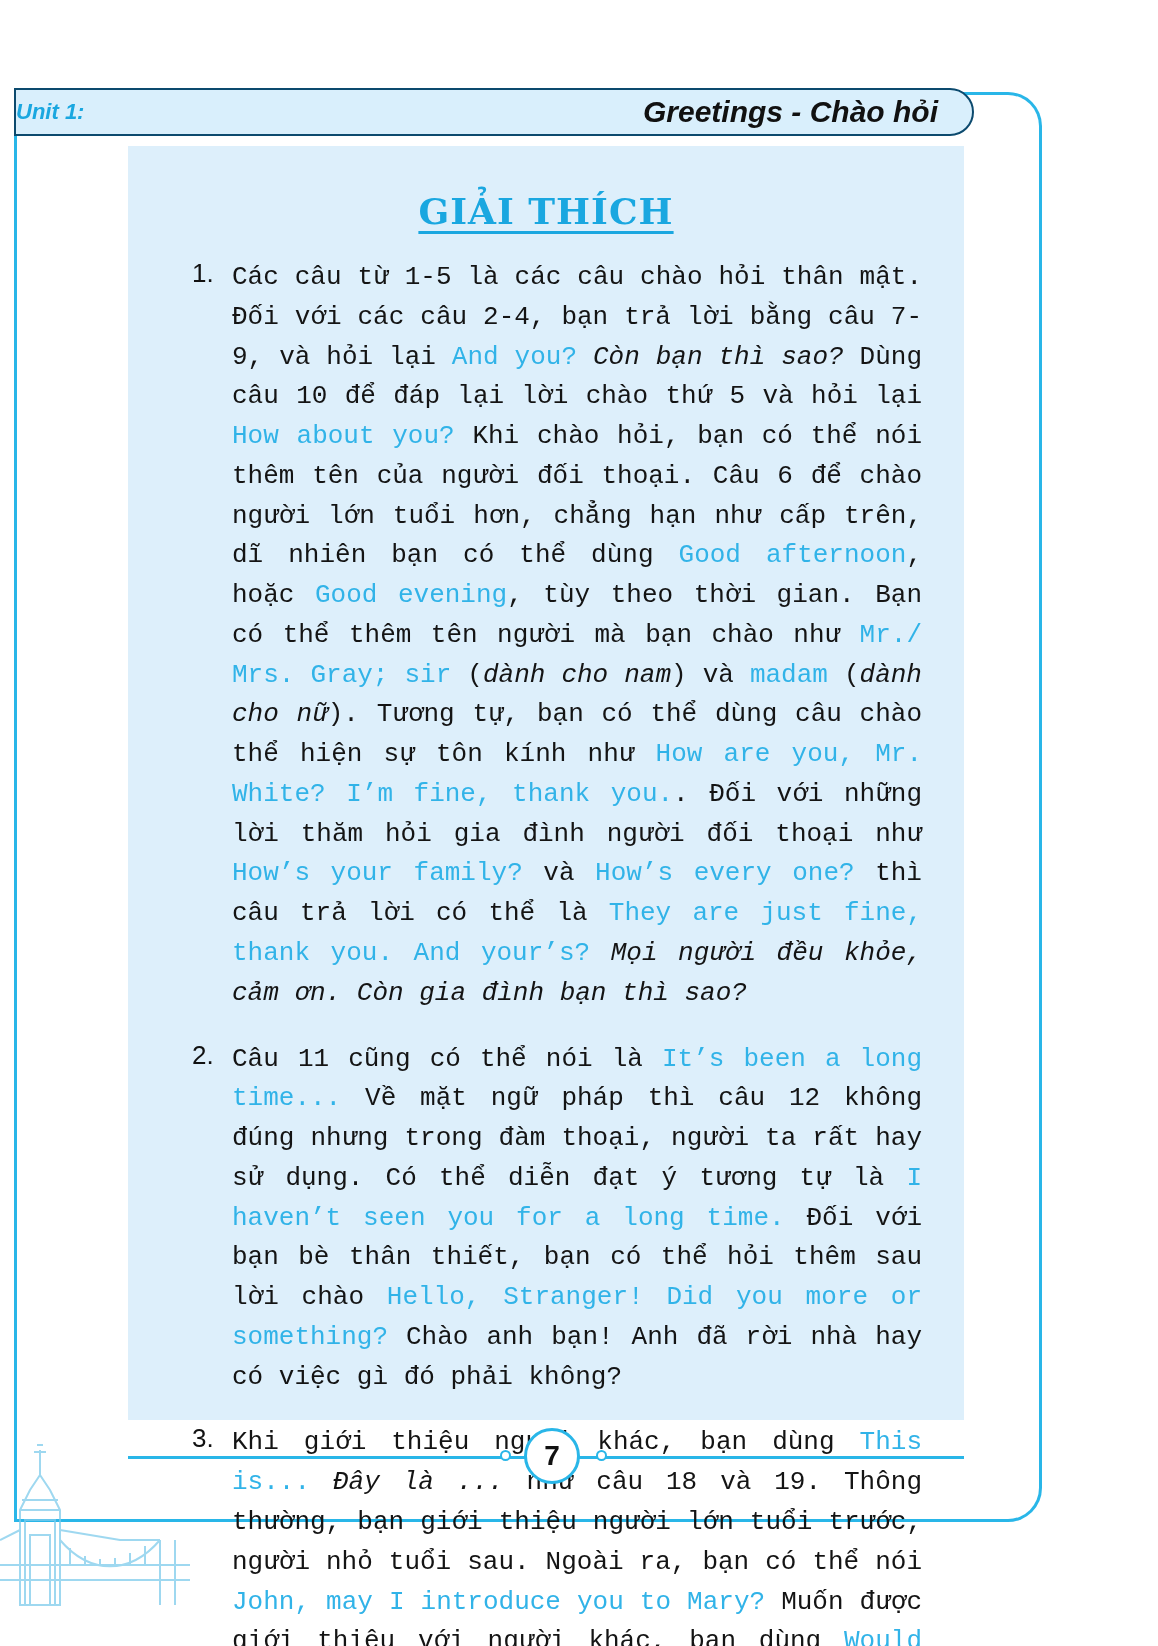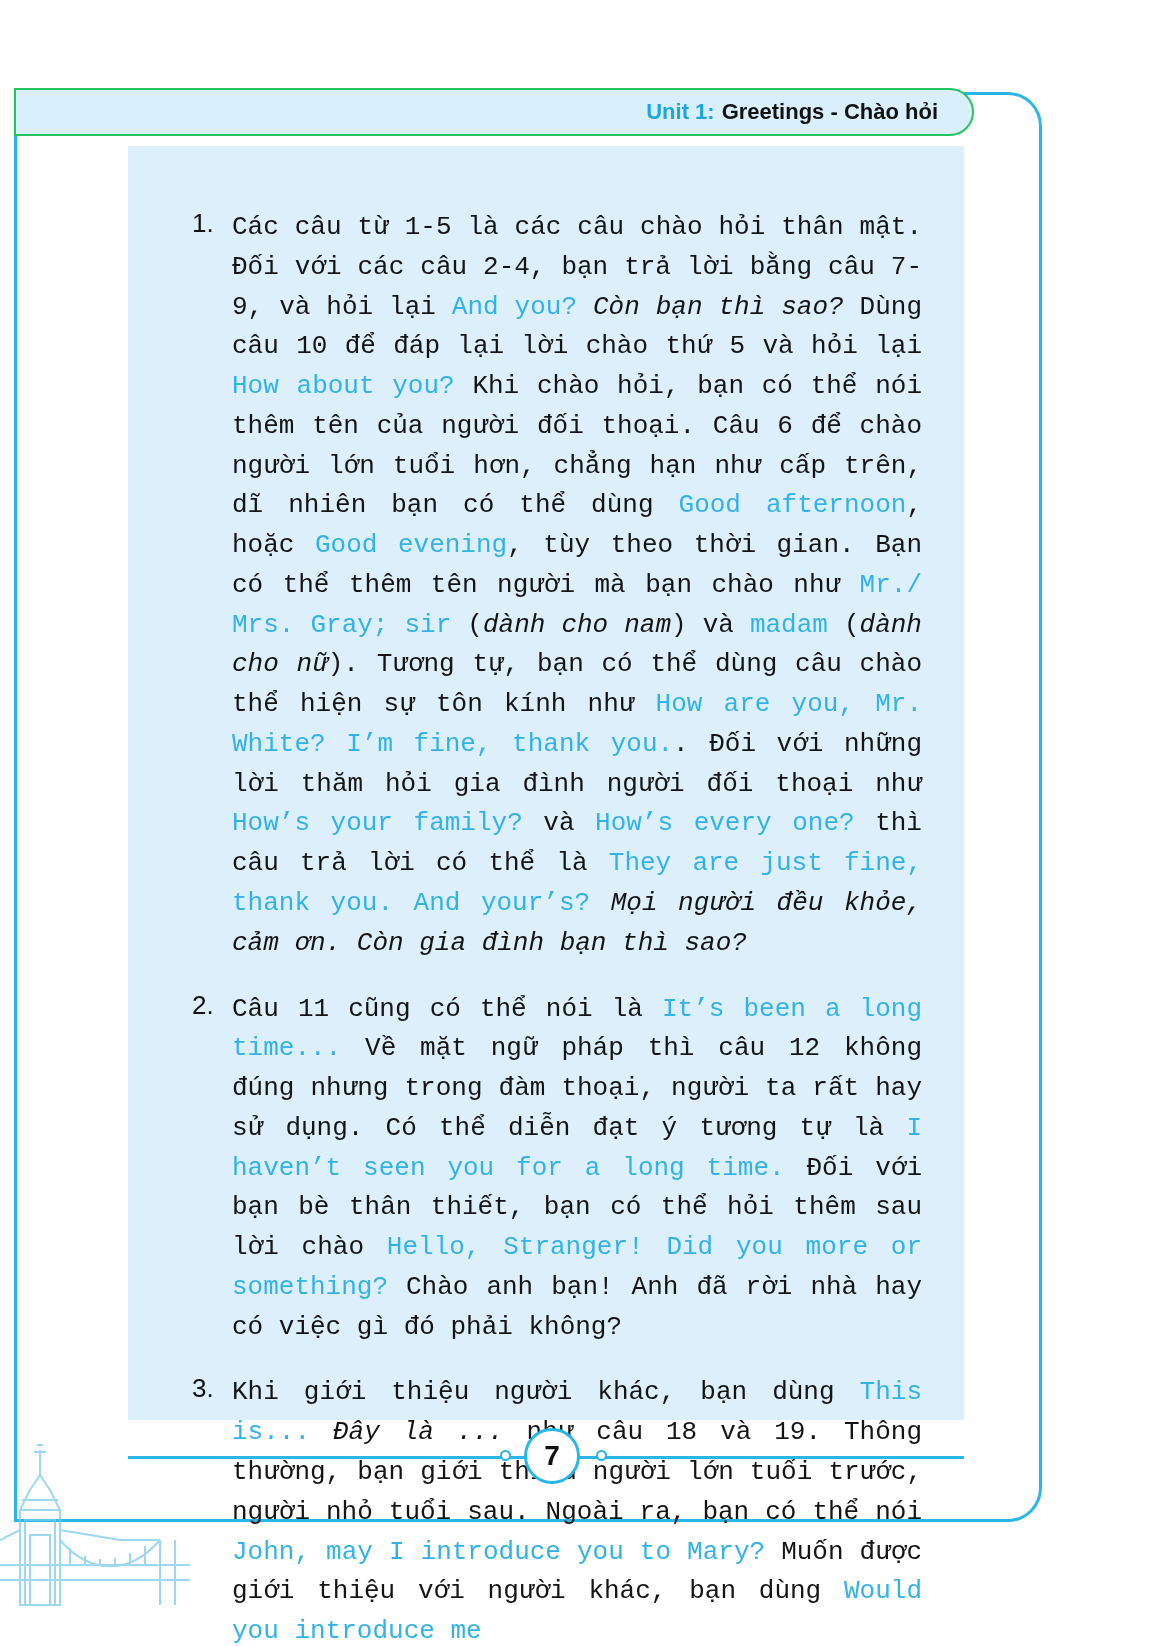--- a/index.html
+++ b/index.html
@@ -44,13 +44,14 @@
     width: 960px;
     height: 48px;
     background: #d9effc;
-    border: 2px solid #22c55e;
+    border: 2px solid #0c4a6e;
     border-radius: 0 26px 26px 0;
     box-sizing: border-box;
     display: flex;
     align-items: center;
-    justify-content: flex-end;
+    justify-content: space-between;
     padding-right: 34px;
+    font-style: italic;
   }
   .header-tab .unit {
     color: #1aa7e0;

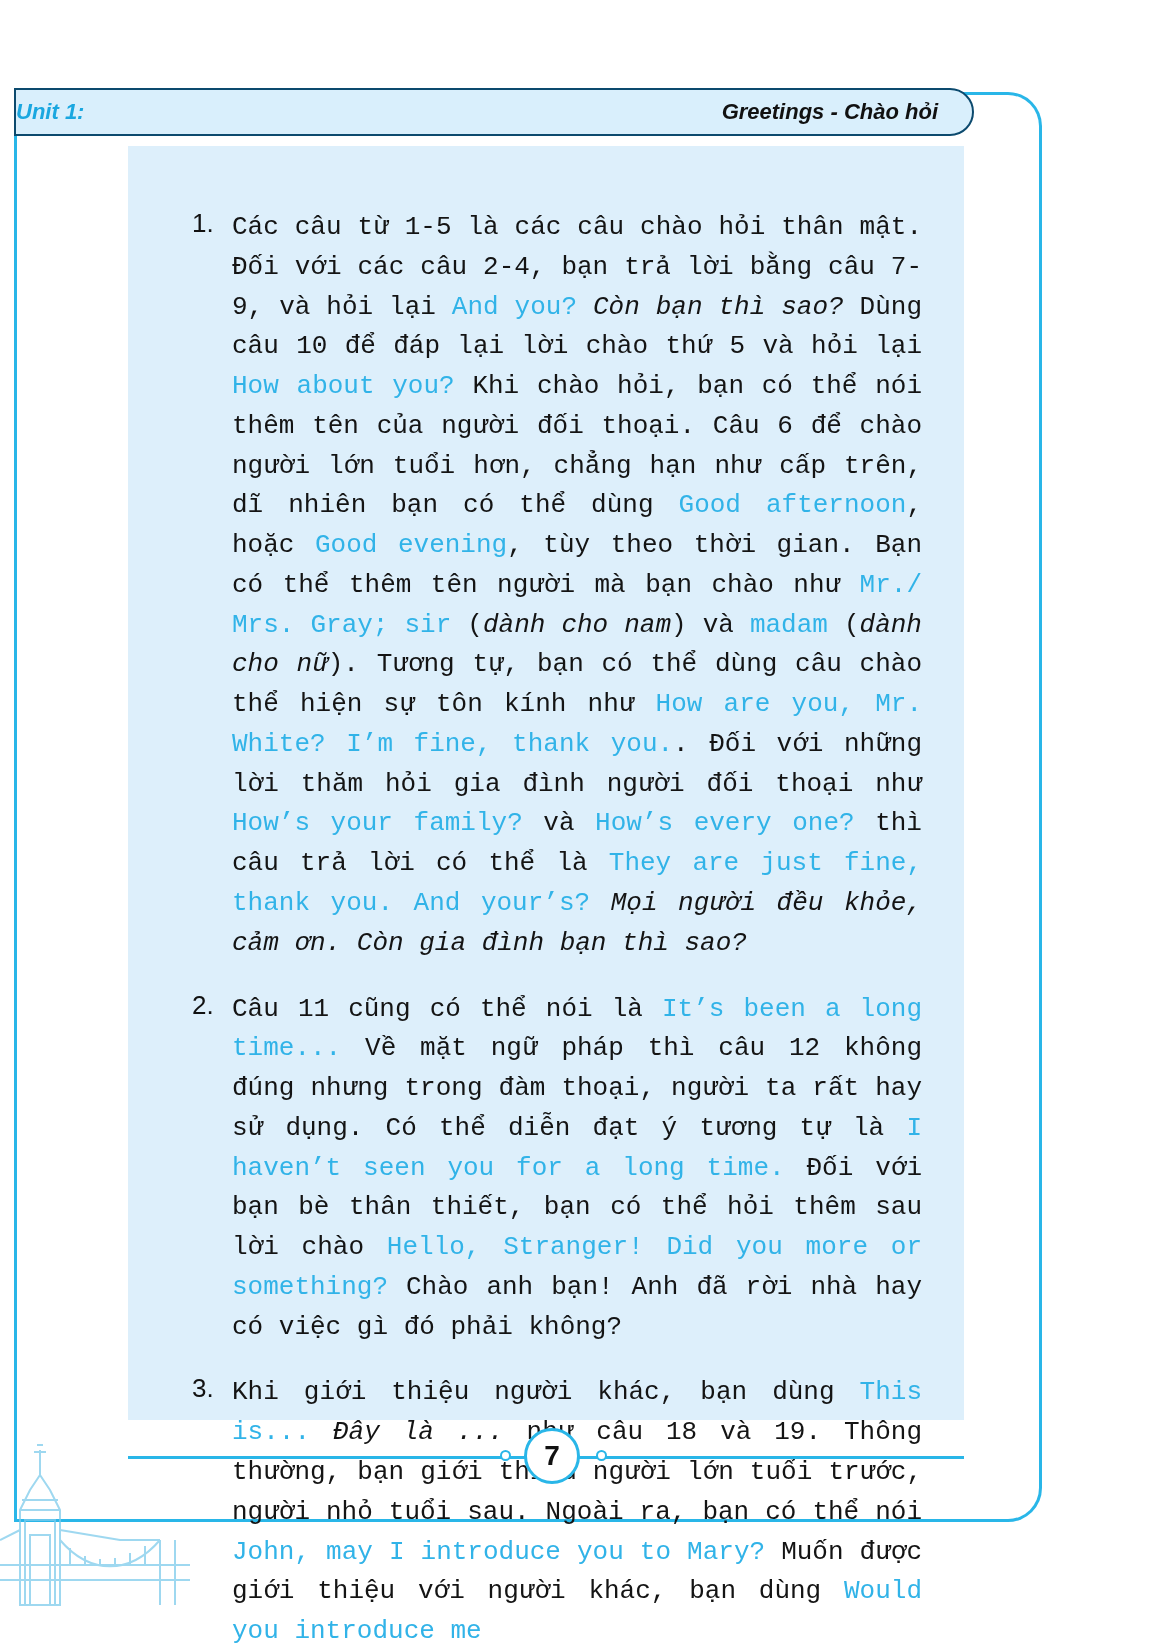--- a/index.html
+++ b/index.html
@@ -62,7 +62,7 @@
   .header-tab .title {
     color: #111111;
     font-weight: bold;
-    font-size: 22px;
+    font-size: 30px;
   }
 
   

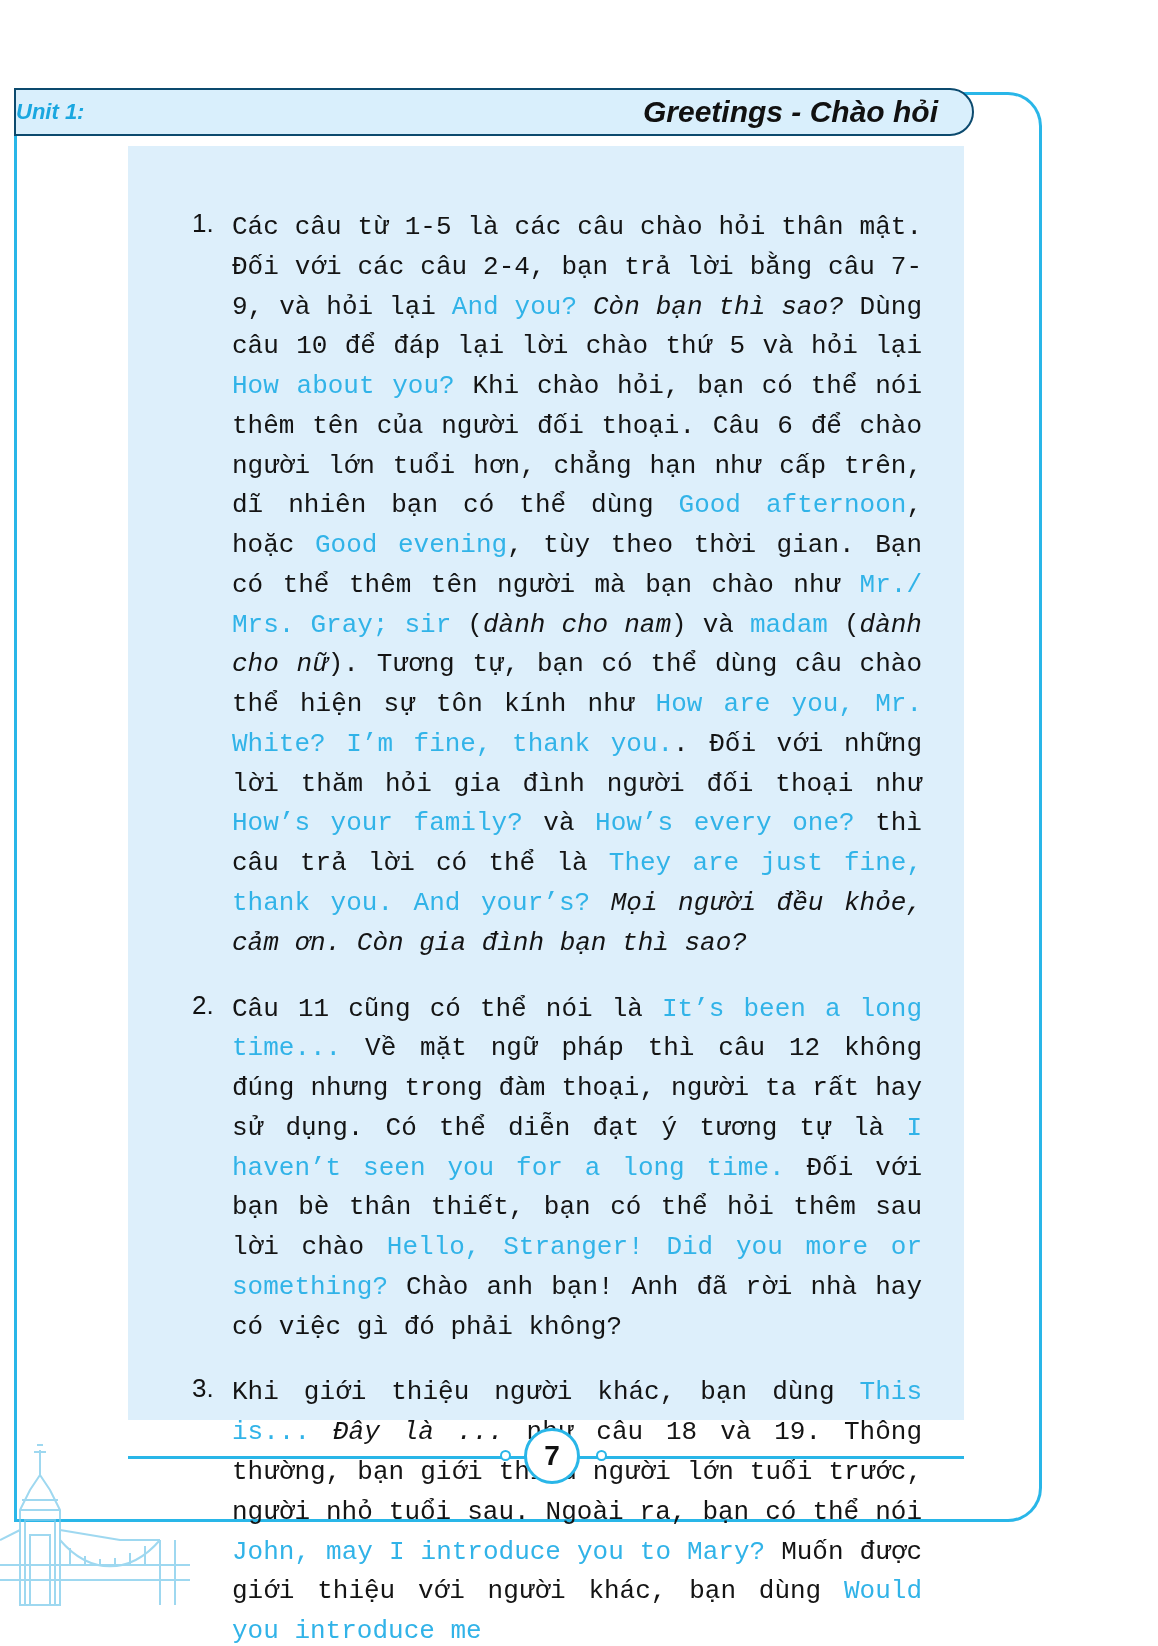--- a/index.html
+++ b/index.html
@@ -179,6 +179,7 @@
 </div>
 
 <div class="content-panel">
+  <div class="section-title">GIẢI THÍCH</div>
   <ol class="list" id="explain-list">
       <li>
         <span class="num">1.</span>

